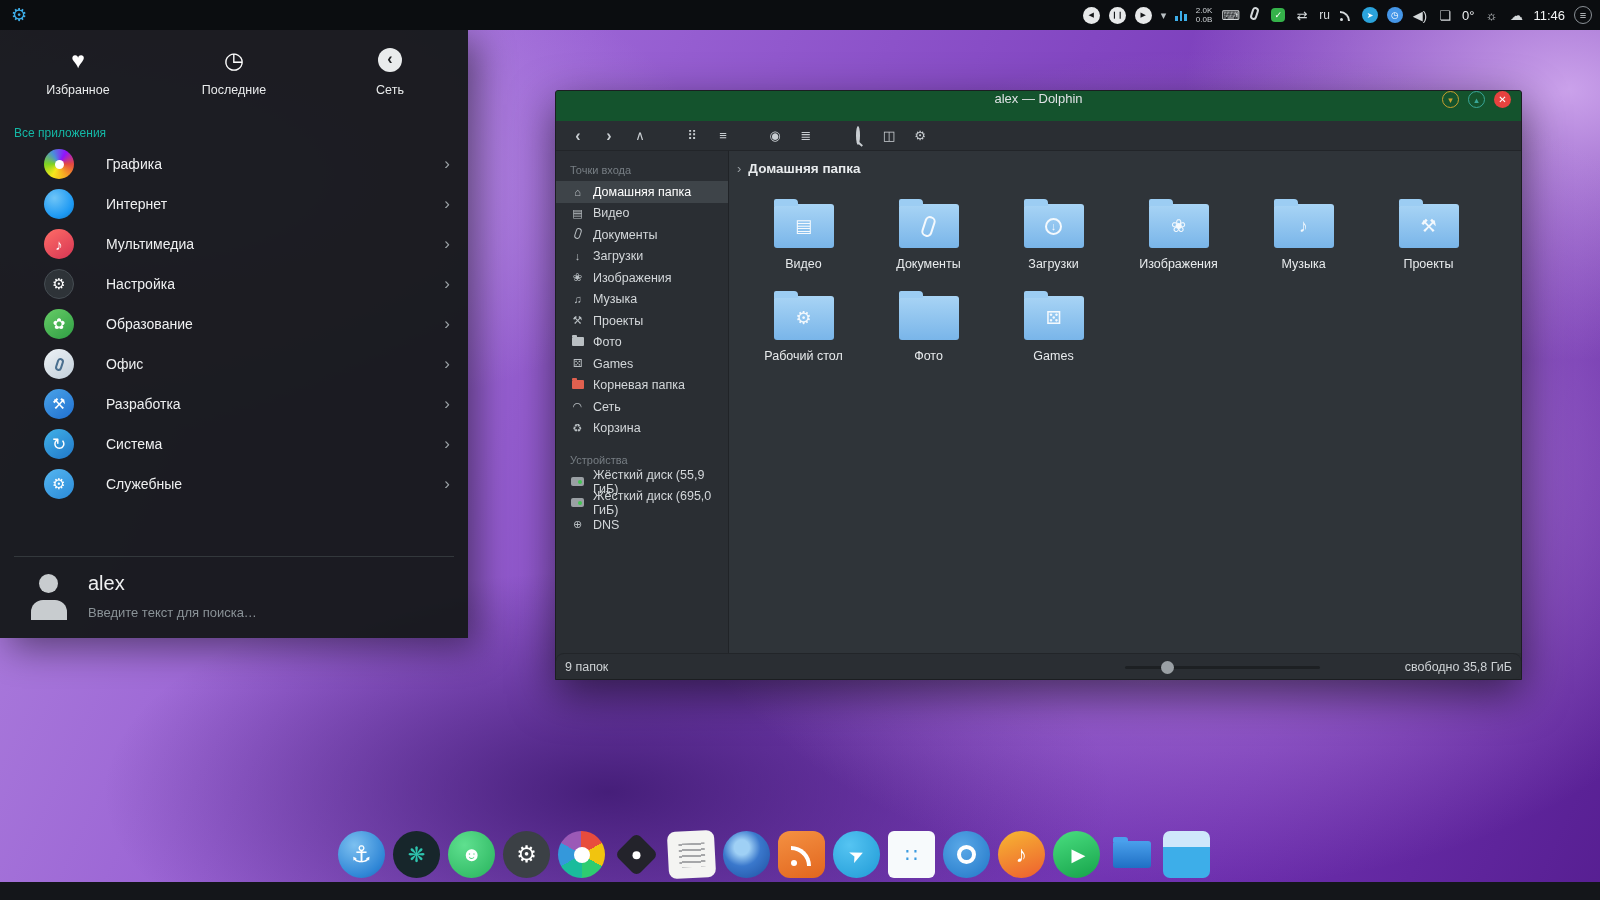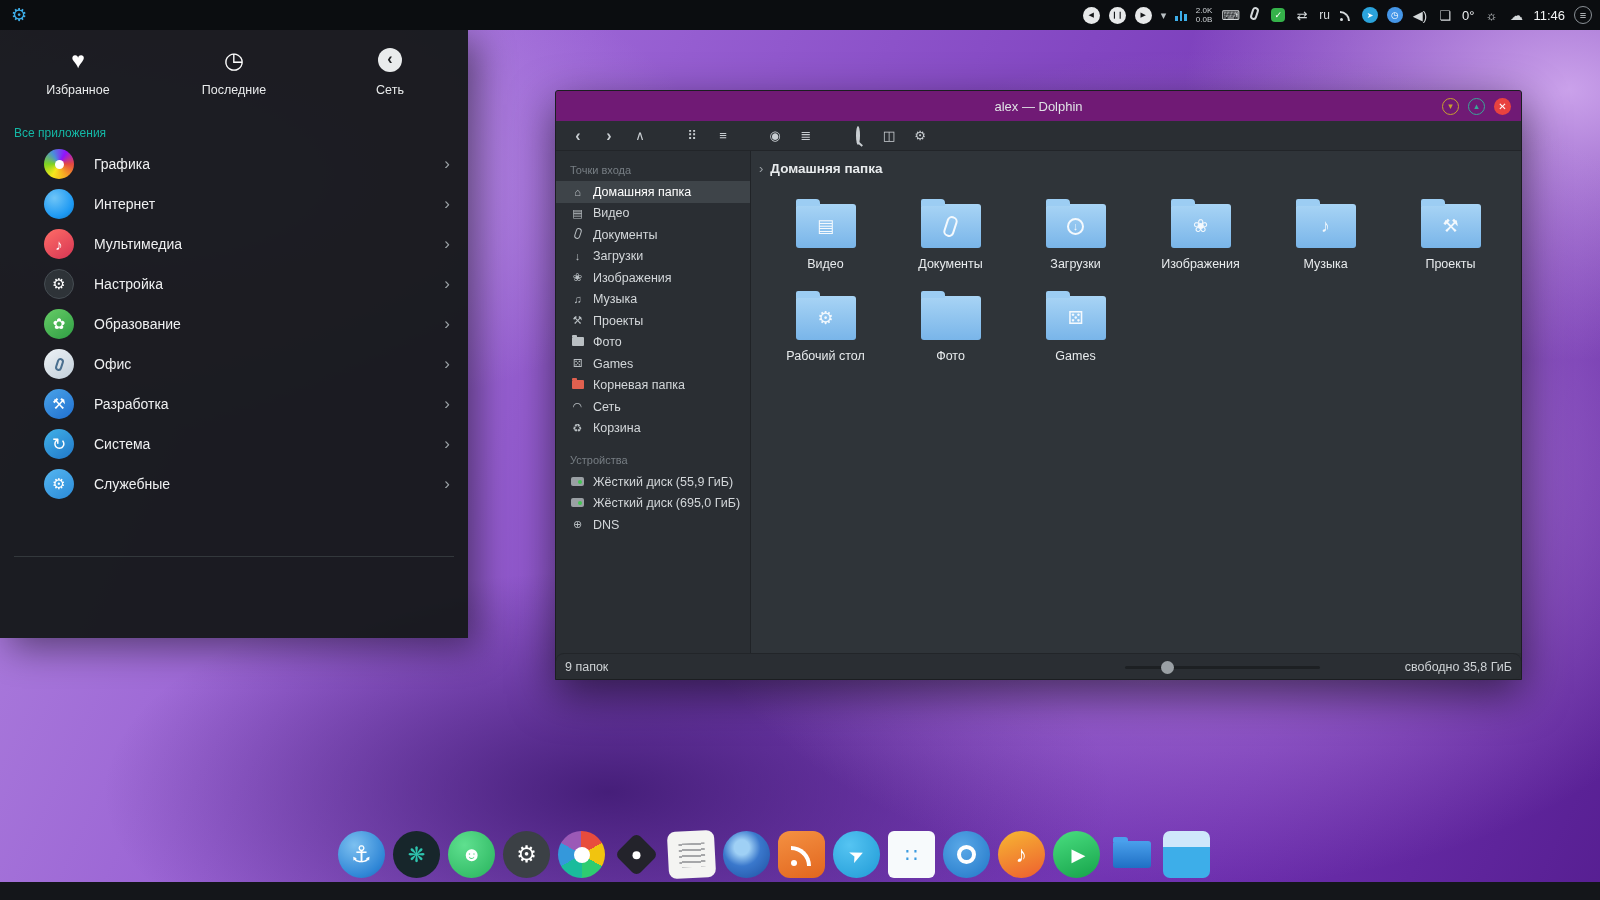--- a/index.html
+++ b/index.html
@@ -100,7 +100,7 @@
   .window { position:absolute; left:555px; top:90px; width:967px; height:590px; background:#2a2e33;
             border:1px solid #1b1e21; border-radius:3px 3px 0 0; box-shadow:0 14px 44px rgba(0,0,0,.55);
             z-index:40; display:flex; flex-direction:column; overflow:hidden; }
-  .titlebar { flex:0 0 30px; background:#701a75; display:flex; align-items:center; position:relative; }
+  .titlebar { flex:0 0 30px; background:#14532d; display:flex; position:relative; }
   .title { position:absolute; left:0; right:0; text-align:center; font-size:13px; color:#dfe2e5; }
   .win-buttons { margin-left:auto; display:flex; gap:9px; padding-right:10px; z-index:2; }
   .wbtn { width:17px; height:17px; border-radius:50%; display:flex; align-items:center;

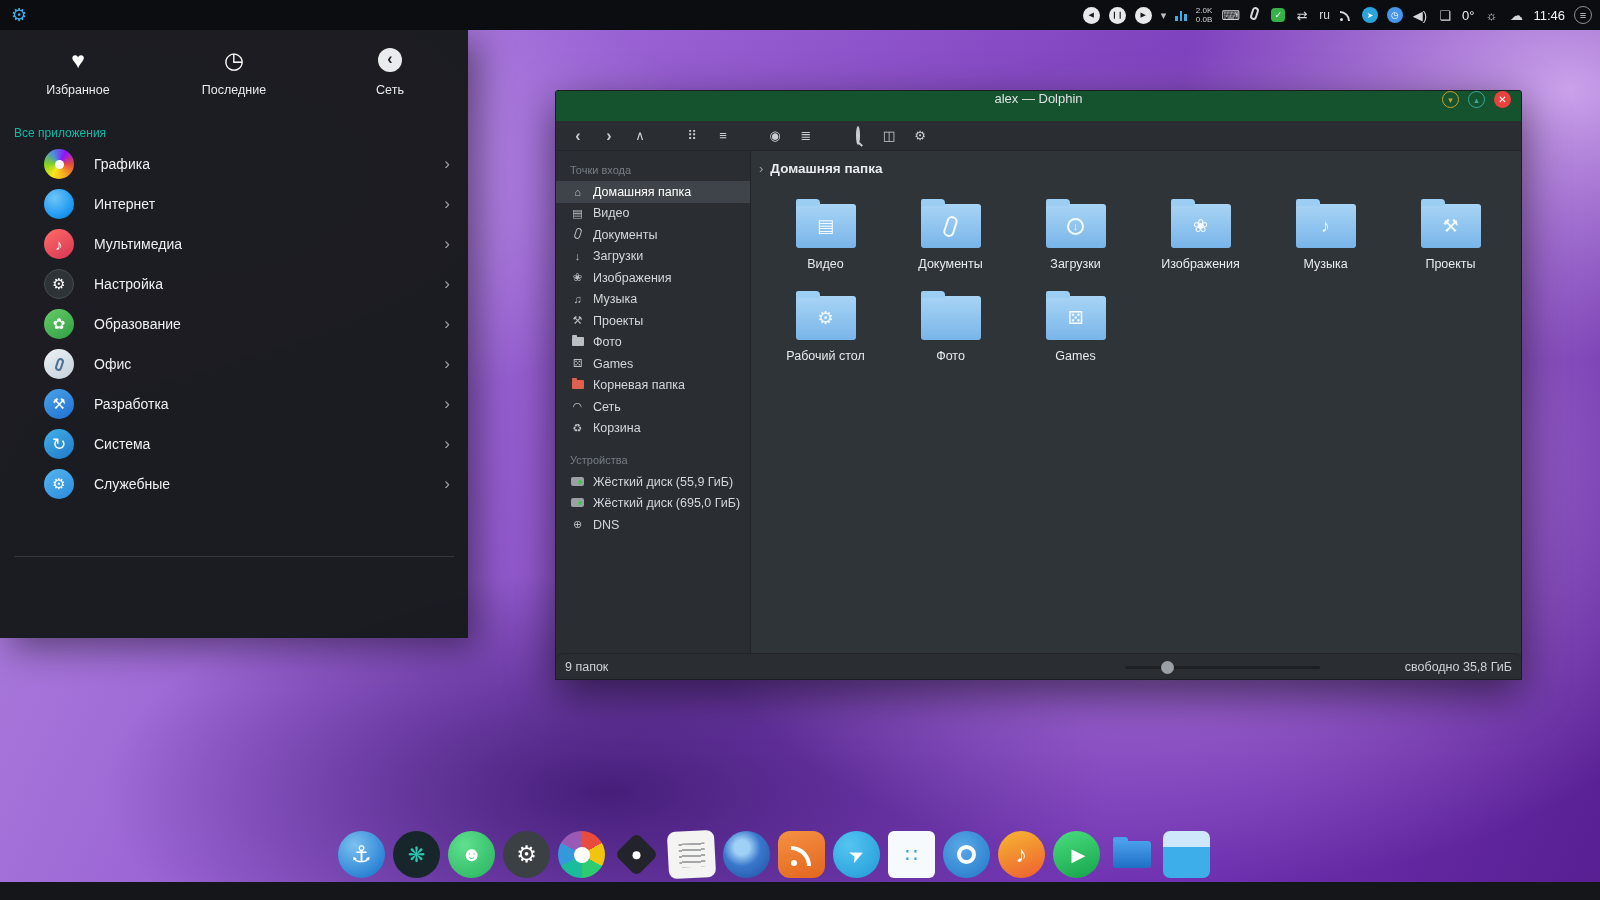--- a/index.html
+++ b/index.html
@@ -70,7 +70,7 @@
            display:flex; align-items:center; justify-content:center; font-size:16px; font-weight:bold; padding-bottom:2px; }
   .section-label { margin:14px 0 4px 14px; font-size:12px; color:#14b8a6; }
   .cats { list-style:none; }
-  .cat { display:flex; align-items:center; height:40px; padding:0 18px 0 44px; gap:20px; cursor:pointer; }
+  .cat { display:flex; align-items:center; height:40px; padding:0 18px 0 44px; gap:32px; cursor:pointer; }
   .cat-icon { width:30px; height:30px; border-radius:50%; display:flex; align-items:center;
               justify-content:center; font-size:15px; color:#fff; flex:0 0 30px; position:relative; }
   .cat-label { font-size:14px; color:#eff0f1; }

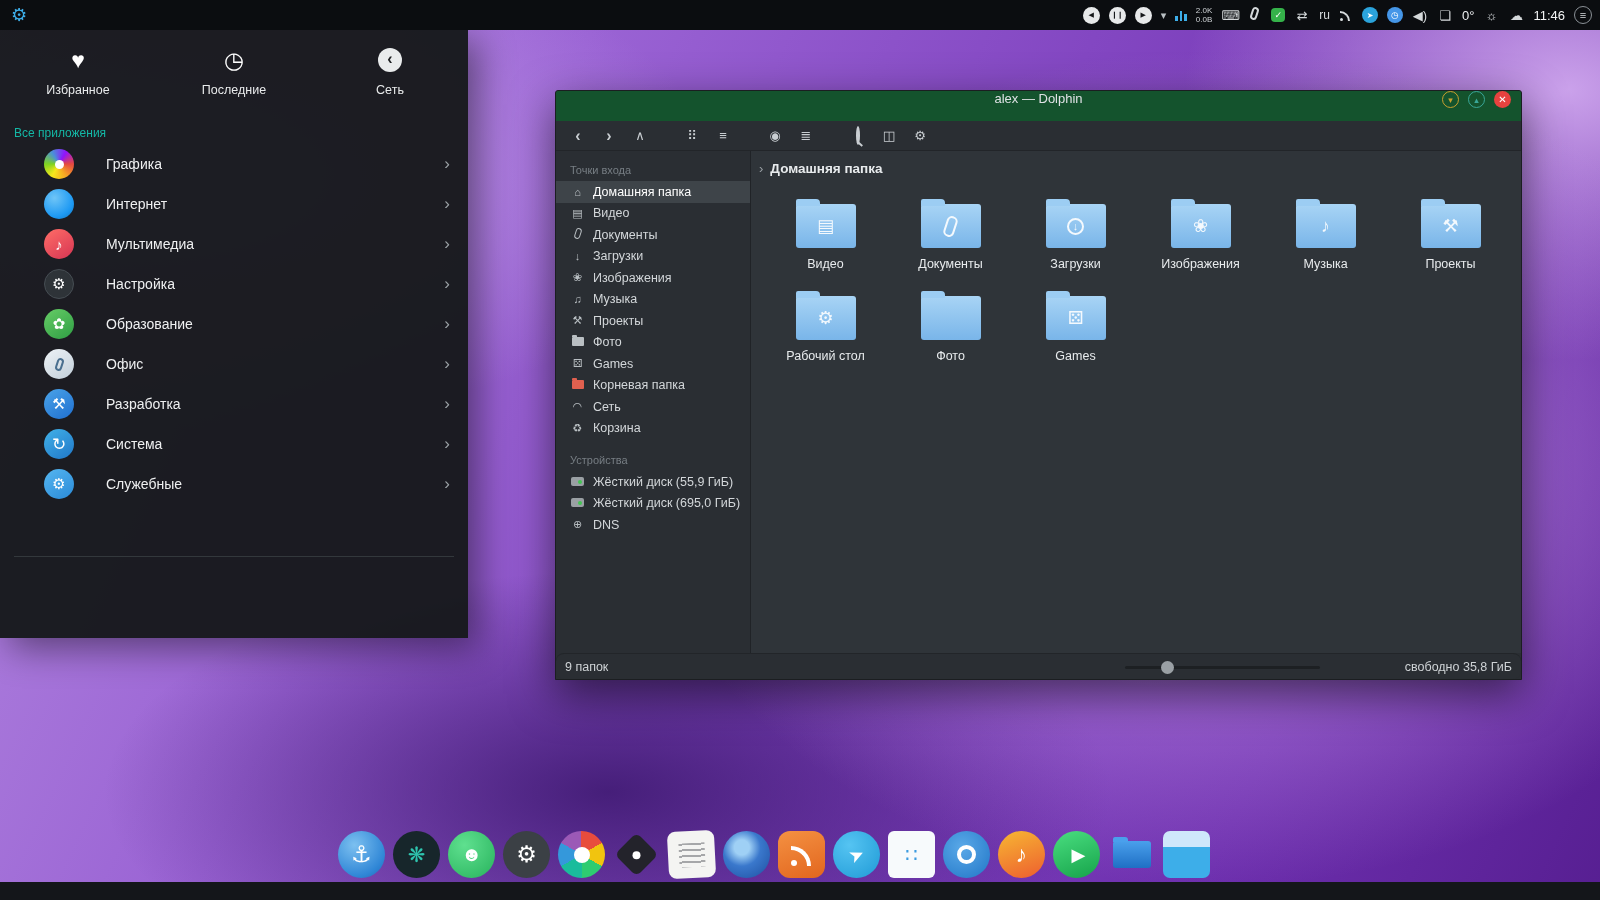--- a/index.html
+++ b/index.html
@@ -117,7 +117,7 @@
                 right:-5px; bottom:-2px; transform:rotate(40deg); }
   .gap-s { width:6px; }
   .body-row { flex:1; display:flex; min-height:0; }
-  .sidebar { width:195px; background:#2a2e33; border-right:1px solid #202327; padding-top:8px; }
+  .sidebar { width:173px; background:#2a2e33; border-right:1px solid #202327; padding-top:8px; }
   .side-header { font-size:11px; color:#777e84; padding:5px 0 5px 14px; }
   .places { list-style:none; }
   .place { display:flex; align-items:center; gap:8px; height:21.5px; padding-left:14px;

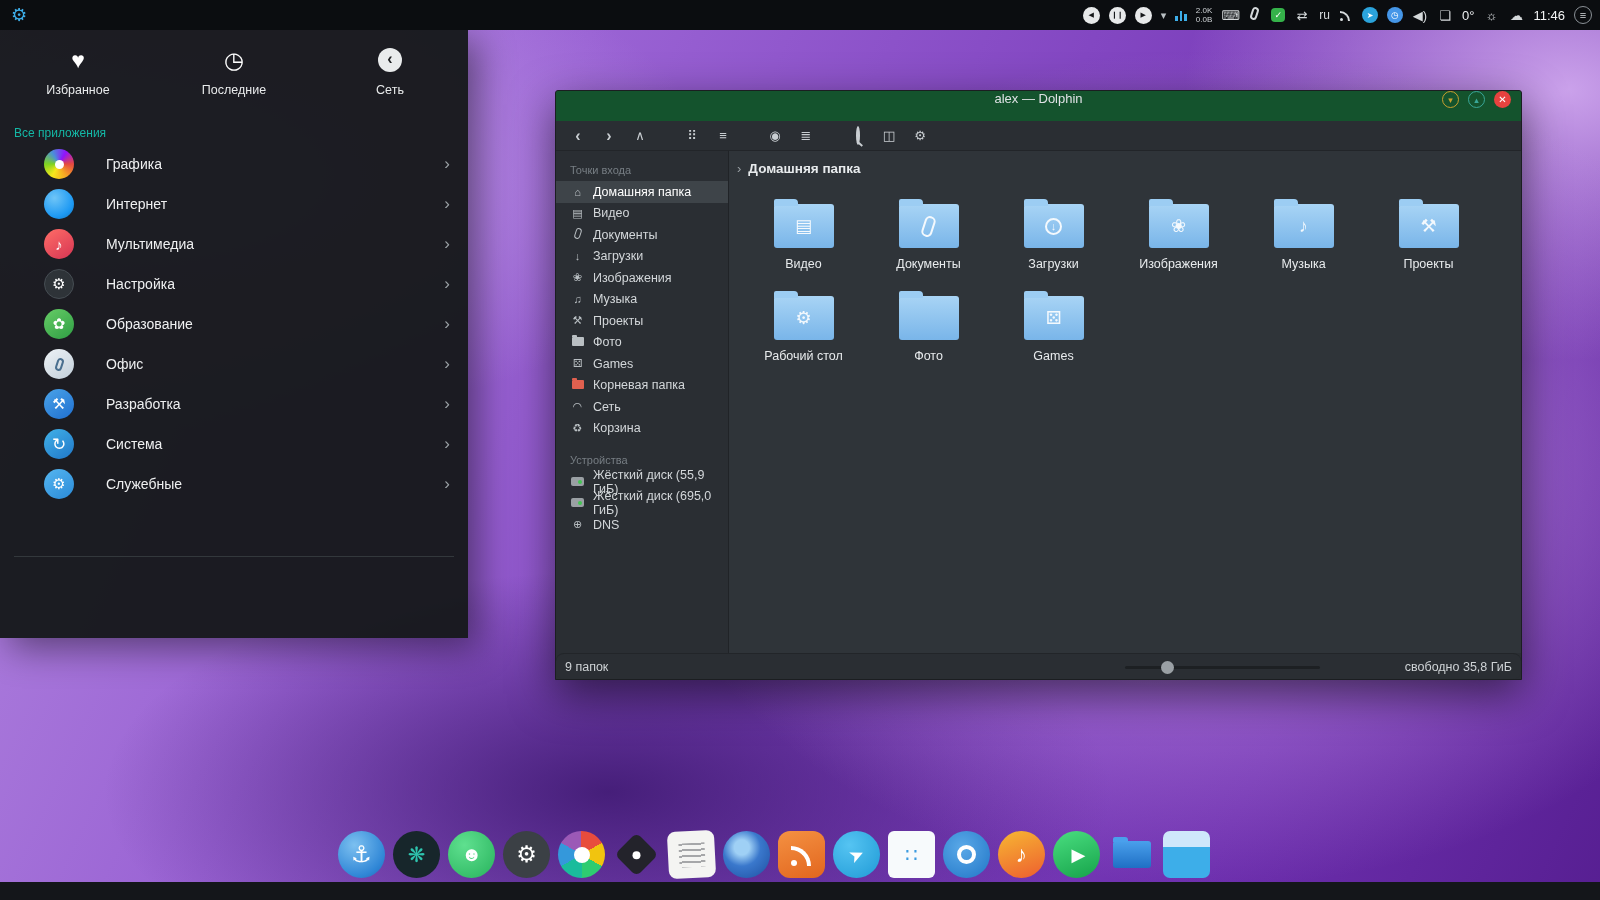--- a/index.html
+++ b/index.html
@@ -304,6 +304,16 @@
   </ul>
 
   <div class="user-sep"></div>
+  <div class="user-area">
+    <div class="avatar">
+      <div class="head"></div>
+        <div class="torso"></div>
+    </div>
+    <div class="user-col">
+      <div class="user-name">alex</div>
+      <input class="search-input" type="text" placeholder="Введите текст для поиска…" style="">
+    </div>
+  </div>
 </div>
 
 <div class="window">

